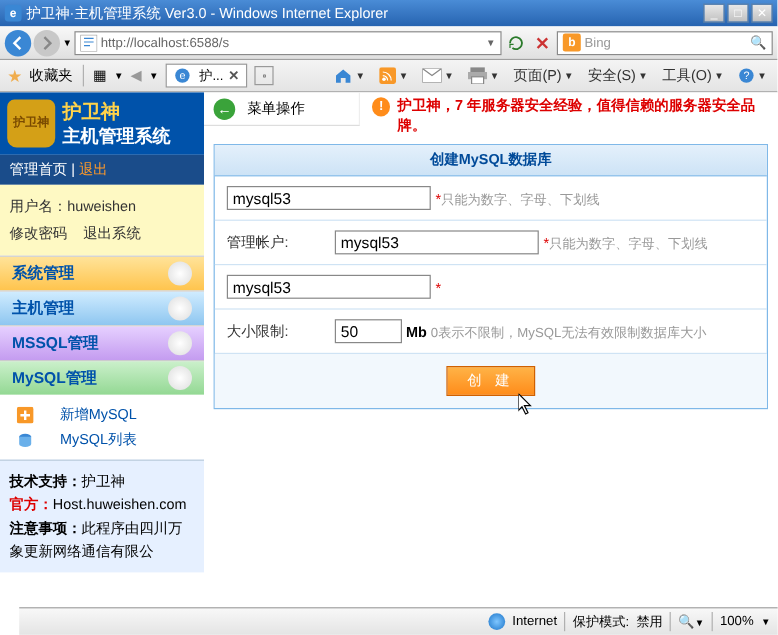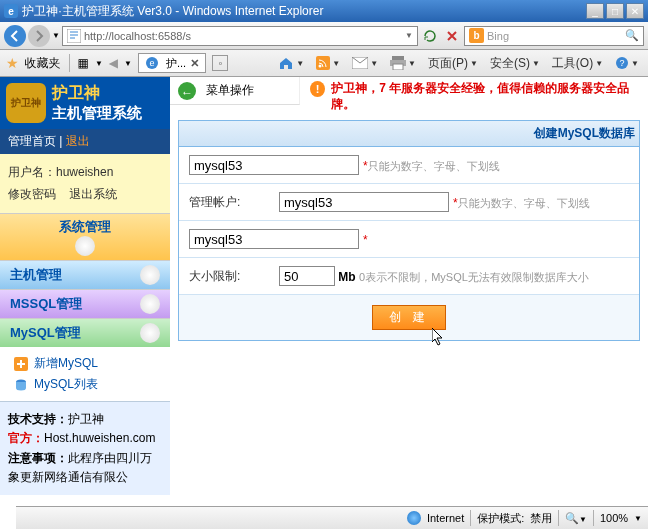--- a/index.html
+++ b/index.html
@@ -50,7 +50,7 @@
 .alertmsg .warn { width:16px; height:16px; background:#ff8c1a; border-radius:50%; color:#fff; display:flex; align-items:center; justify-content:center; font-size:11px; font-weight:bold; }
 .alertmsg .txt { color:#d00; font-weight:bold; font-size:12px; line-height:1.3; }
 .formpanel { margin:4px 8px; border:1px solid #7fb8e8; }
-.formtitle { background:linear-gradient(#e4f0fb,#cde3f6); text-align:right; padding:4px; font-weight:bold; color:#004a99; font-size:12px; border-bottom:1px solid #7fb8e8; }
+.formtitle { background:linear-gradient(#e4f0fb,#cde3f6); text-align:center; padding:4px; font-weight:bold; color:#004a99; font-size:12px; border-bottom:1px solid #7fb8e8; }
 .formrow { display:flex; border-bottom:1px solid #cfe3f4; padding:8px 10px; align-items:flex-start; }
 .formrow .lbl { width:90px; color:#333; padding-top:2px; }
 .formrow .ctl { flex:1; }

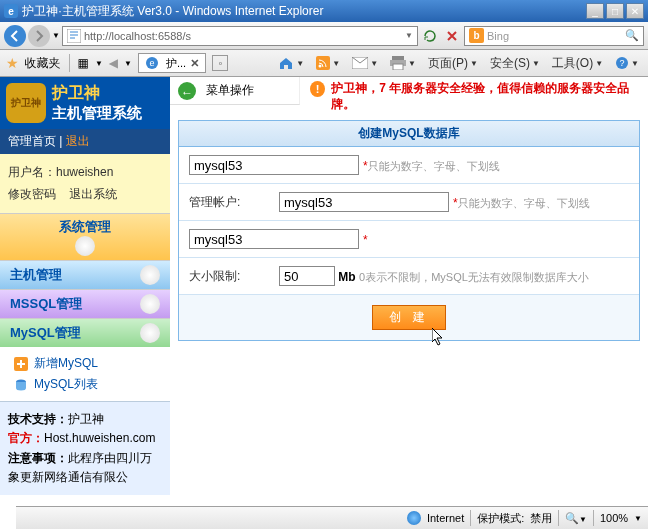--- a/index.html
+++ b/index.html
@@ -33,7 +33,7 @@
 .userbox div>span { color:#333; }
 .navgrp { }
 .navitem { padding:4px 10px; font-size:13px; font-weight:bold; border-top:1px solid #ccc; display:flex; align-items:center; justify-content:space-between; }
-.nav-sys { background:linear-gradient(#ffe399,#ffc44d); color:#0052aa;flex-direction:column; }
+.nav-sys { background:linear-gradient(#ffe399,#ffc44d); color:#0052aa; }
 .nav-host { background:linear-gradient(#d0ecff,#8ec6f0); color:#0052aa; }
 .nav-mssql { background:linear-gradient(#e6d0ff,#c49cf0); color:#0052aa;gap:40px; }
 .nav-mysql { background:linear-gradient(#cbf0cb,#93d893); color:#0052aa; }

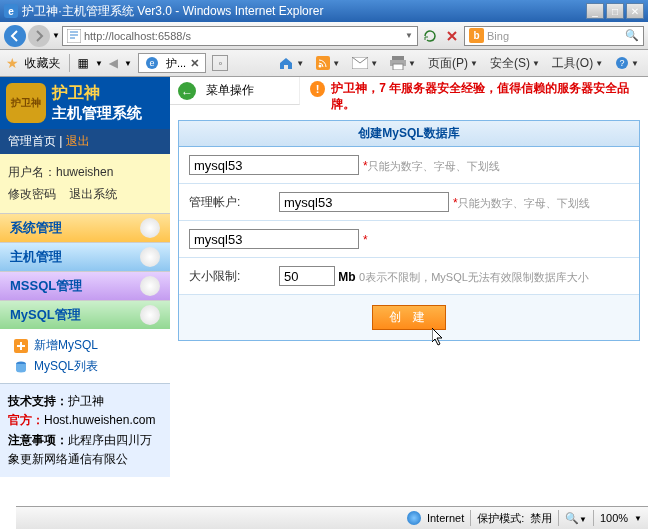--- a/index.html
+++ b/index.html
@@ -39,7 +39,7 @@
 .nav-mysql { background:linear-gradient(#cbf0cb,#93d893); color:#0052aa; }
 .navitem .gear { width:20px; height:20px; background:radial-gradient(circle,#fff,#ddd); border-radius:50%; }
 .sublist { background:#fff; padding:6px 0; }
-.sublist div { padding:2px 14px; display:flex; align-items:center; gap:6px; color:#0052aa; font-size:12px; }
+.sublist div { padding:2px 14px; display:flex; align-items:center; gap:22px; color:#0052aa; font-size:12px; }
 .sub-ic { width:14px; height:14px; display:inline-block; }
 .support { background:#e6f0ff; padding:8px; font-size:12px; line-height:1.6; border-top:1px solid #bcd; }
 .support .red { color:#d00; }

